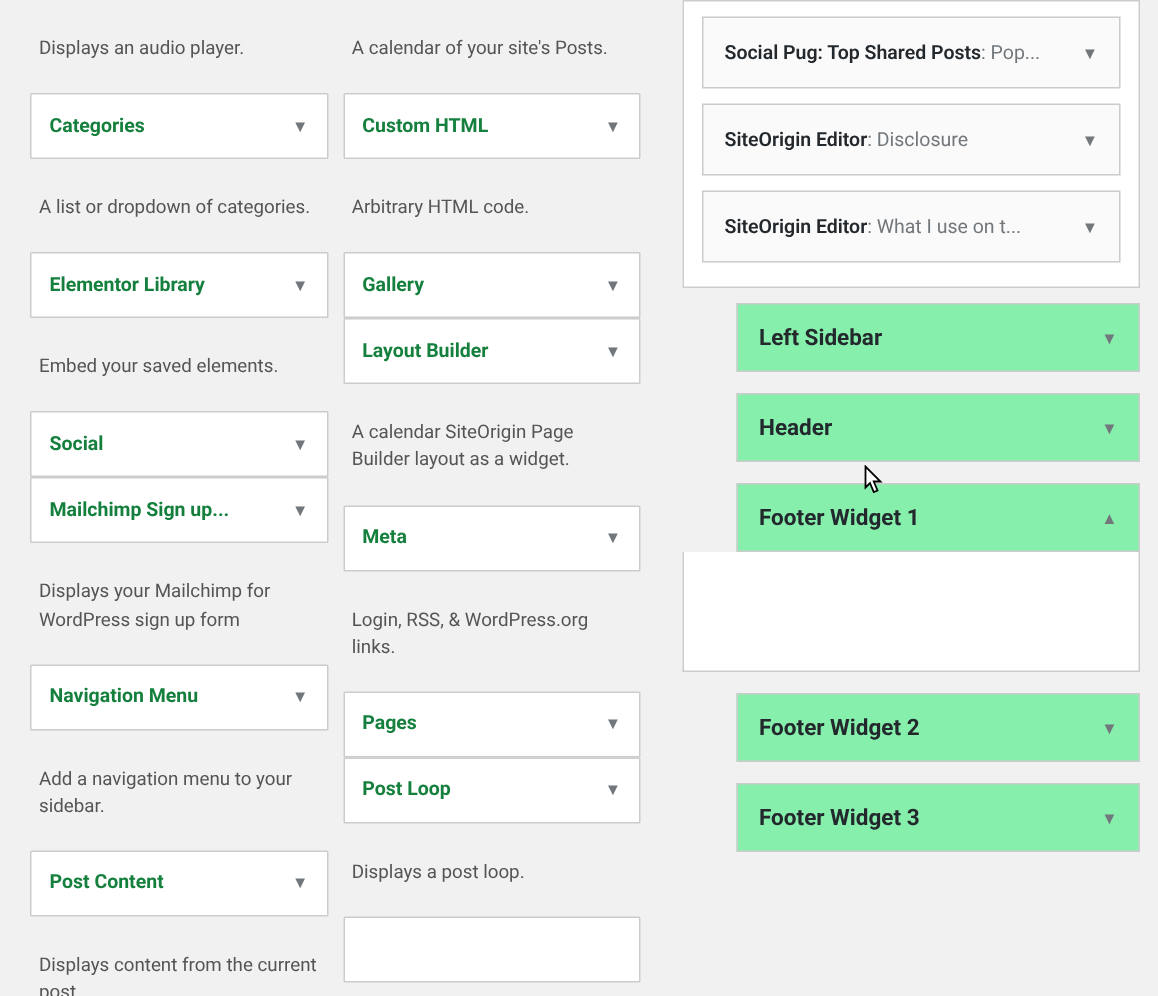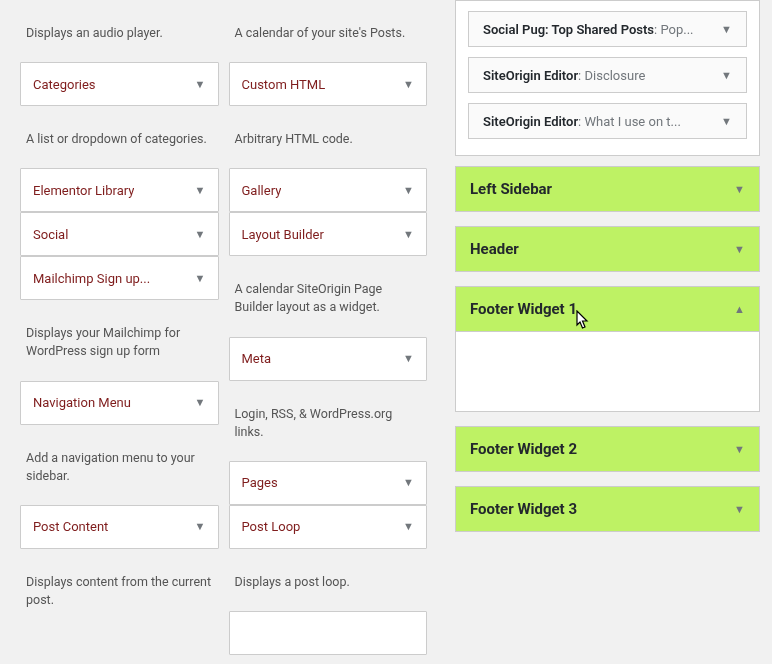--- a/index.html
+++ b/index.html
@@ -95,7 +95,7 @@
     align-items: center;
     justify-content: space-between;
     padding: 16px 14px;
-    height: 36px;
+    height: 48px;
     margin-bottom: 10px;
     cursor: pointer;
   }

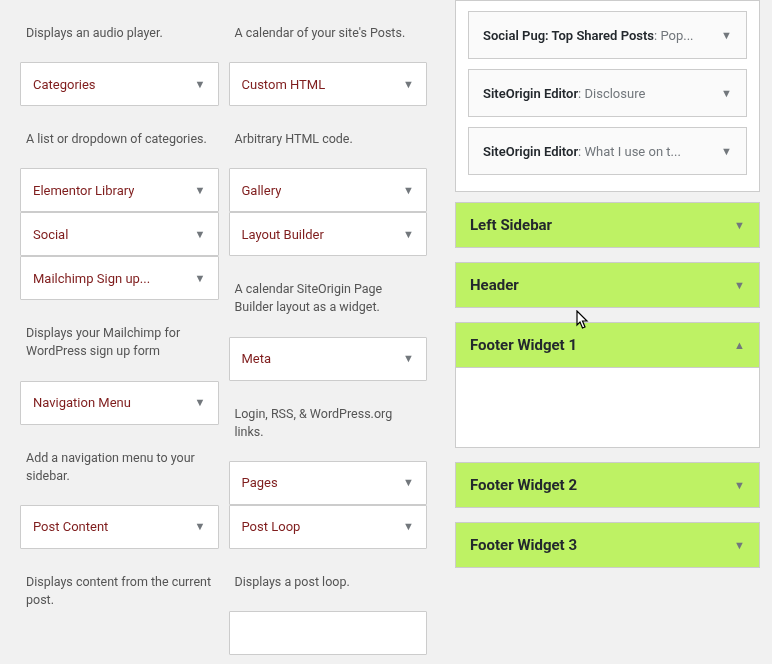--- a/index.html
+++ b/index.html
@@ -43,8 +43,8 @@
     cursor: move;
   }
   .widget-box .title {
-    font-weight: 400;
-    color: #7f1d1d;
+    font-weight: 700;
+    color: #15803d;
     font-size: 13px;
     white-space: nowrap;
     overflow: hidden;

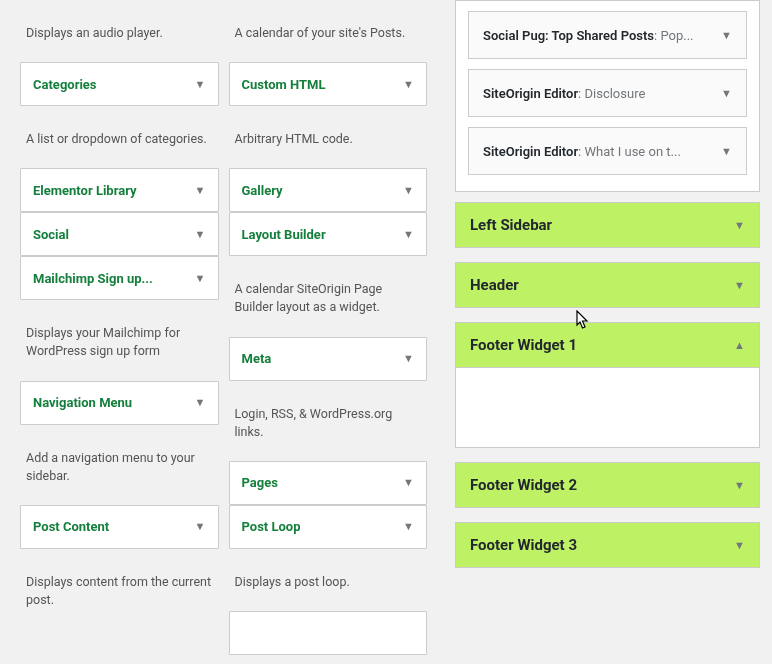--- a/index.html
+++ b/index.html
@@ -64,7 +64,7 @@
     min-height: 44px;
   }
   .right-pane .area-header {
-    background: #bef264;
+    background: #86efac;
     border: 1px solid #ccc;
     display: flex;
     align-items: center;
@@ -73,6 +73,7 @@
     height: 46px;
     margin-bottom: 14px;
     cursor: pointer;
+    margin-left: 36px;
   }
   .area-header .area-title {
     font-weight: 700;

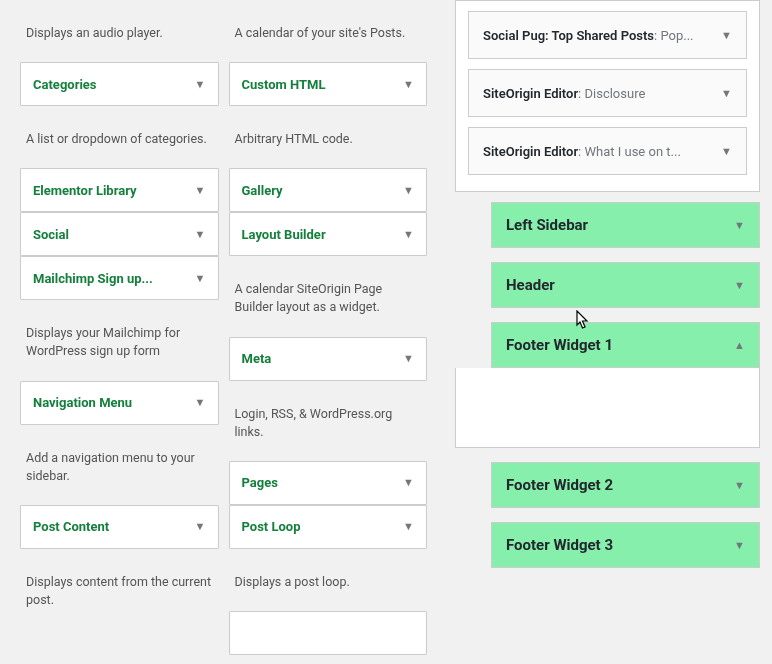--- a/index.html
+++ b/index.html
@@ -140,6 +140,7 @@
           <span class="title">Elementor Library</span>
           <span class="chev">▼</span>
         </div>
+        <div class="widget-desc">Embed your saved elements.</div>
 
         <div class="widget-box">
           <span class="title">Social</span>

